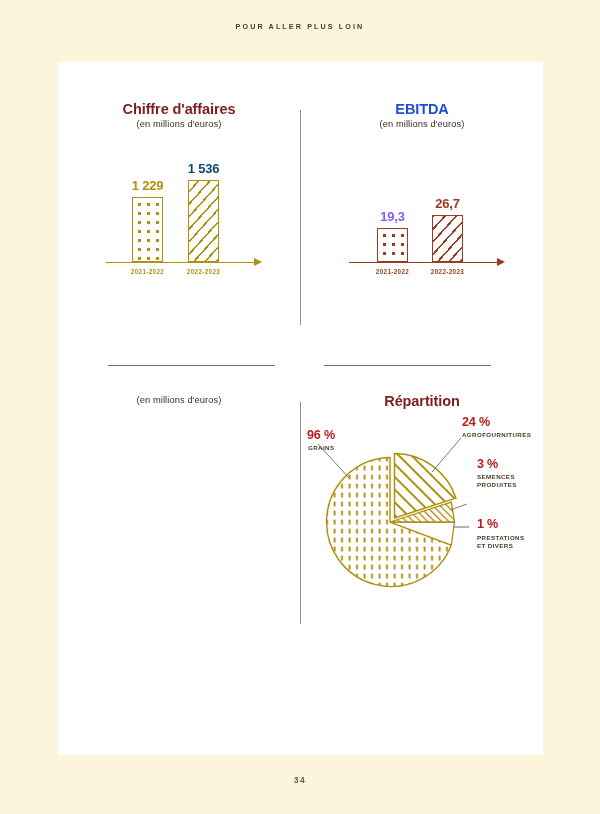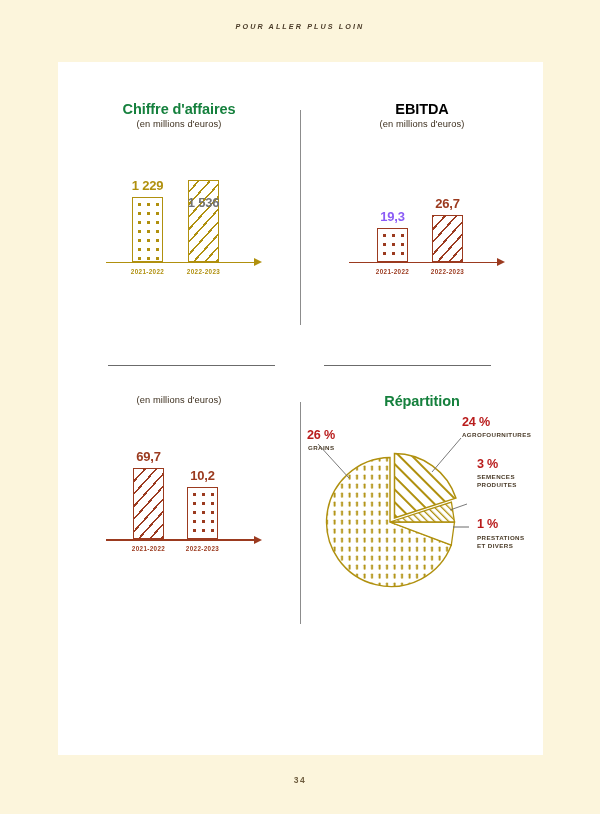--- a/index.html
+++ b/index.html
@@ -26,7 +26,6 @@
     font-weight: bold;
     letter-spacing: 2.1px;
     color: #4A3B28;
-    font-style: italic;
   }
   .page-footer {
     position: absolute;

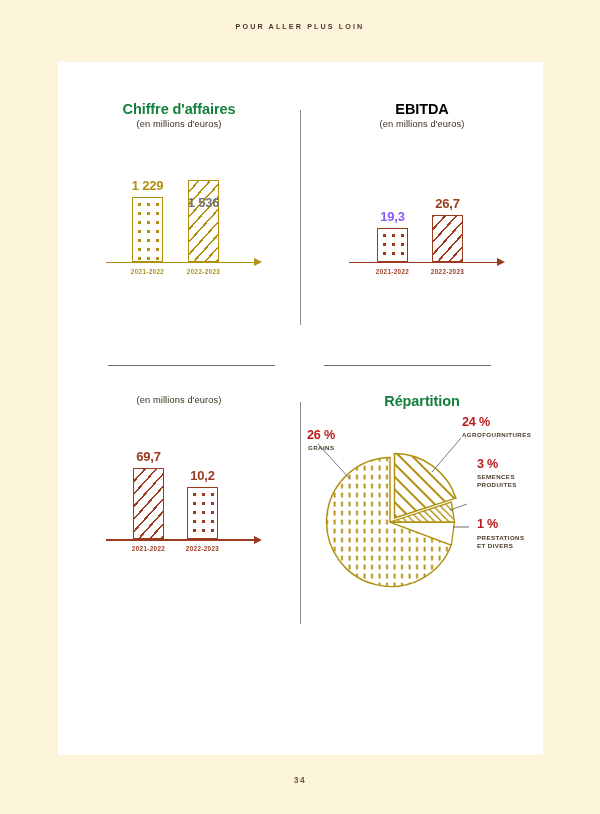--- a/index.html
+++ b/index.html
@@ -85,7 +85,7 @@
     letter-spacing: -0.1px;
     line-height: 1.08;
   }
-  .chart-title.gold { color: #15803d; }
+  .chart-title.gold { color: #7f1d1d; }
   .chart-title.brick { color: #000000; }
   .chart-sub {
     text-align: center;

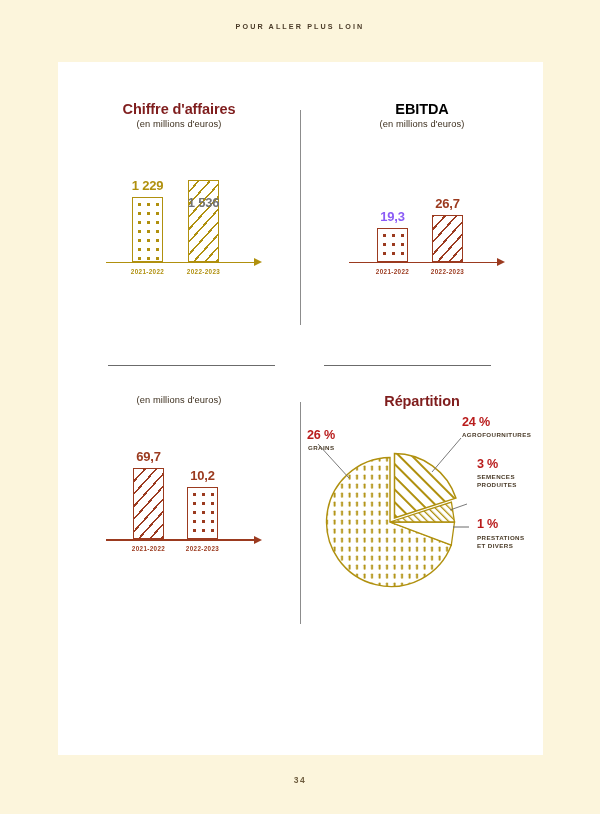--- a/index.html
+++ b/index.html
@@ -86,7 +86,7 @@
     line-height: 1.08;
   }
   .chart-title.gold { color: #7f1d1d; }
-  .chart-title.brick { color: #000000; }
+  .chart-title.brick { color: #1d4ed8; }
   .chart-sub {
     text-align: center;
     font-size: 9.3px;

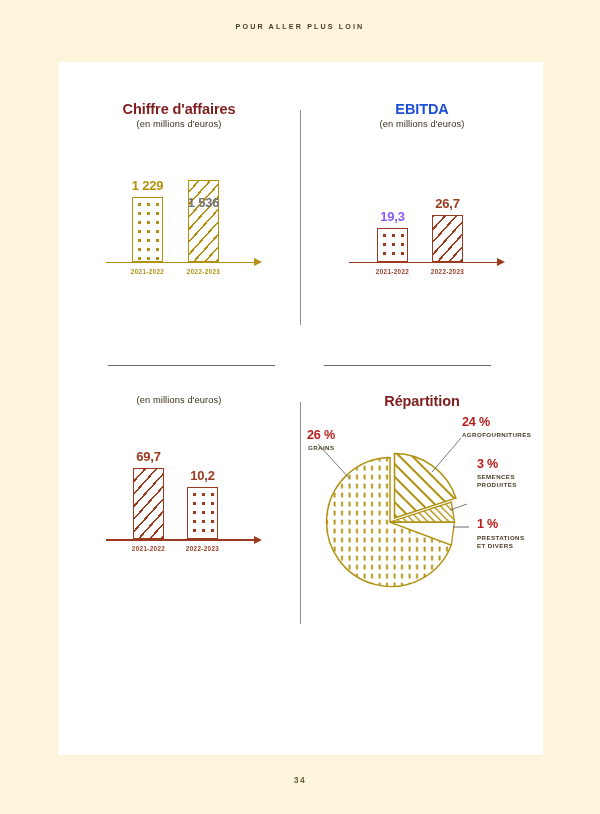--- a/index.html
+++ b/index.html
@@ -203,7 +203,7 @@
       <div class="bar-value" style="left:59.5px; top:49px; width:60px; color:#B0900E;">1 229</div>
 
       <div class="bar pat-stripe-gold" style="left:130px; top:51px; width:31px; height:82px; border-color:#B0900E;"></div>
-      <div class="bar-value" style="left:115.5px; top:32px; width:60px; color:#737373;margin-top:34px;">1 536</div>
+      <div class="bar-value" style="left:115.5px; top:32px; width:60px; color:#0c4a6e;">1 536</div>
 
       <div class="axis-label" style="left:59.5px; top:139px; color:#B0900E;">2021-2022</div>
       <div class="axis-label" style="left:115.5px; top:139px; color:#B0900E;">2022-2023</div>

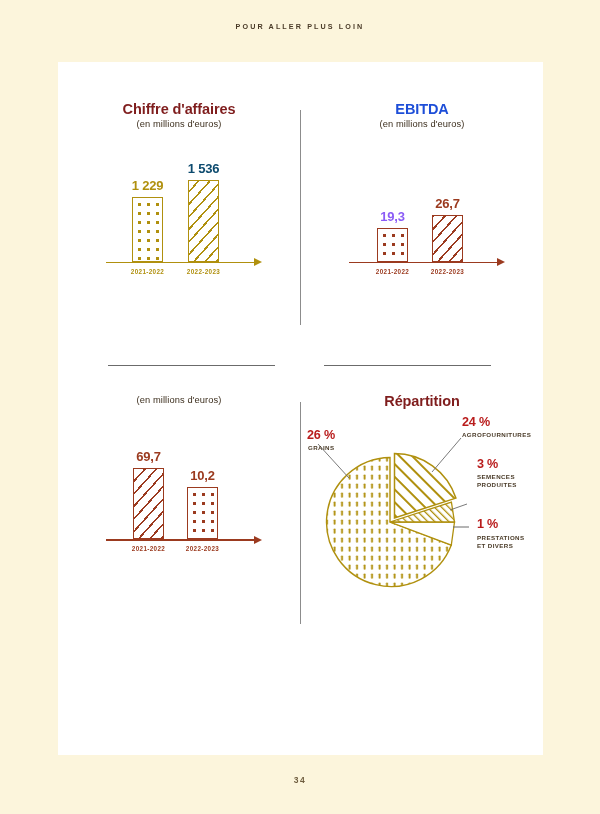--- a/index.html
+++ b/index.html
@@ -285,7 +285,7 @@
       </svg>
 
       
-      <div class="pie-label" style="left:6px; top:18px;">26 %</div>
+      <div class="pie-label" style="left:6px; top:18px;">96 %</div>
       <div class="pie-sub" style="left:7px; top:34px;">GRAINS</div>
 
       

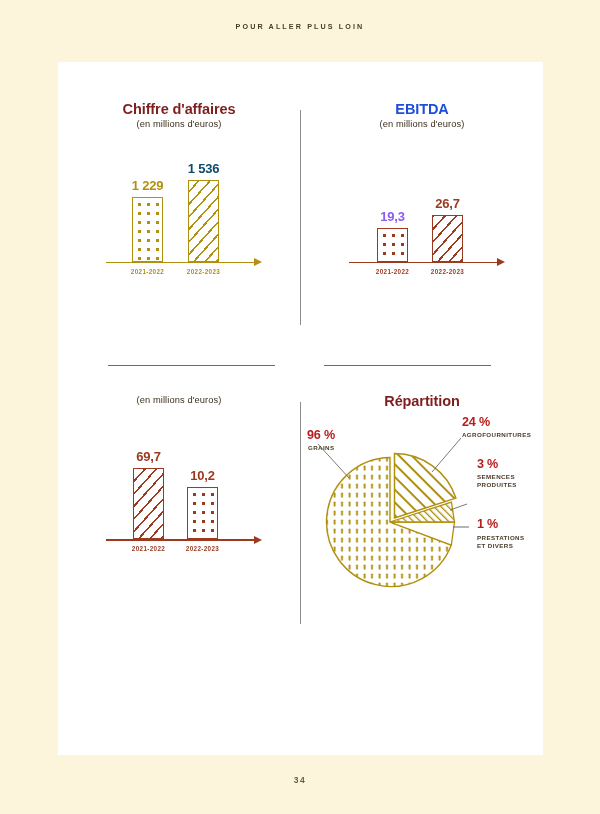--- a/index.html
+++ b/index.html
@@ -232,19 +232,6 @@
   <div class="quad q-bl">
     <div class="chart-sub">(en millions d'euros)</div>
 
-    <div class="bars-wrap">
-      <div class="axis-line" style="left:48px; top:134px; width:150px; background:#9B3A1F;"></div>
-      <div class="axis-arrow" style="left:196px; top:130.5px; border-left:8px solid #9B3A1F;"></div>
-
-      <div class="bar pat-stripe-brick" style="left:75px; top:63px; width:31px; height:71px; border-color:#9B3A1F;"></div>
-      <div class="bar-value" style="left:60.5px; top:44px; width:60px; color:#9B3A1F;">69,7</div>
-
-      <div class="bar pat-dot-brick" style="left:129px; top:82px; width:31px; height:52px; border-color:#9B3A1F;"></div>
-      <div class="bar-value" style="left:114.5px; top:63px; width:60px; color:#9B3A1F;">10,2</div>
-
-      <div class="axis-label" style="left:60.5px; top:140px; color:#9B3A1F;">2021-2022</div>
-      <div class="axis-label" style="left:114.5px; top:140px; color:#9B3A1F;">2022-2023</div>
-    </div>
   </div>
 
   <div class="quad q-br">

